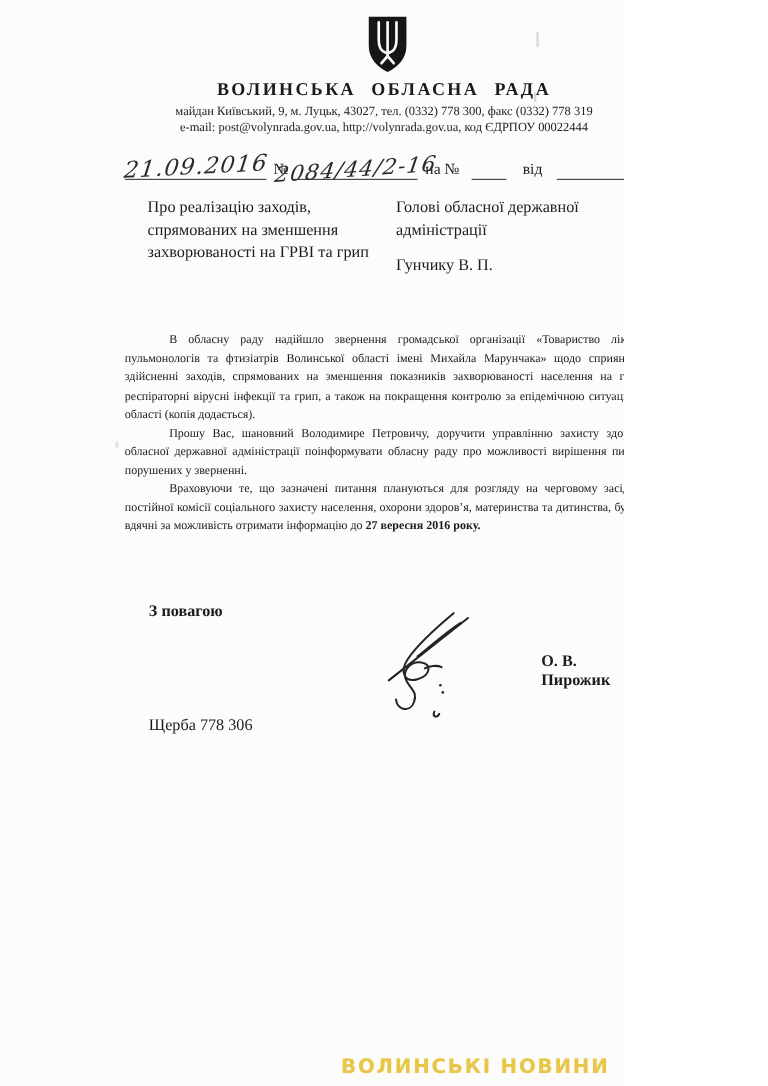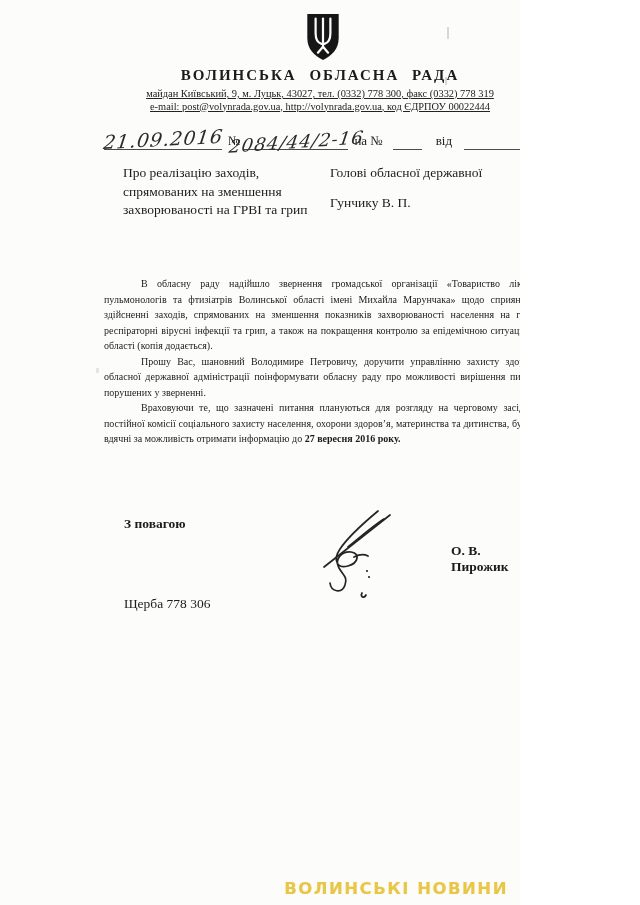--- a/index.html
+++ b/index.html
@@ -26,7 +26,7 @@
   }
   .address{
     position:absolute;top:88px;left:70px;width:500px;text-align:center;
-    font-size:10.4px;line-height:12.5px;color:#222;text-decoration:underline;
+    font-size:10.4px;line-height:12.5px;color:#222;
   }
   
   .ref-line{

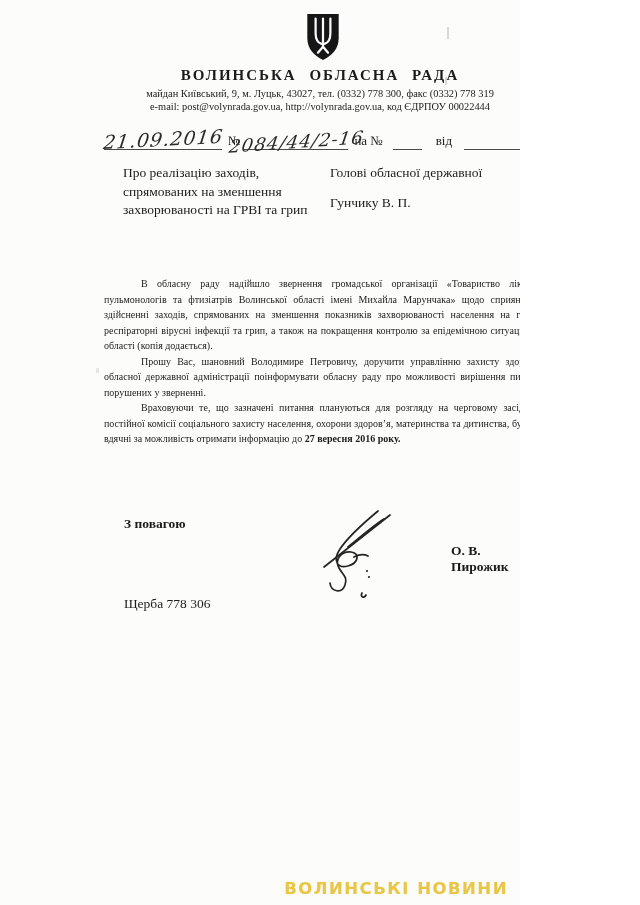--- a/index.html
+++ b/index.html
@@ -129,6 +129,7 @@
 
   <div class="addressee">
     <div>Голові обласної державної</div>
+    <div>адміністрації</div>
     <div class="name">Гунчику В. П.</div>
   </div>
 

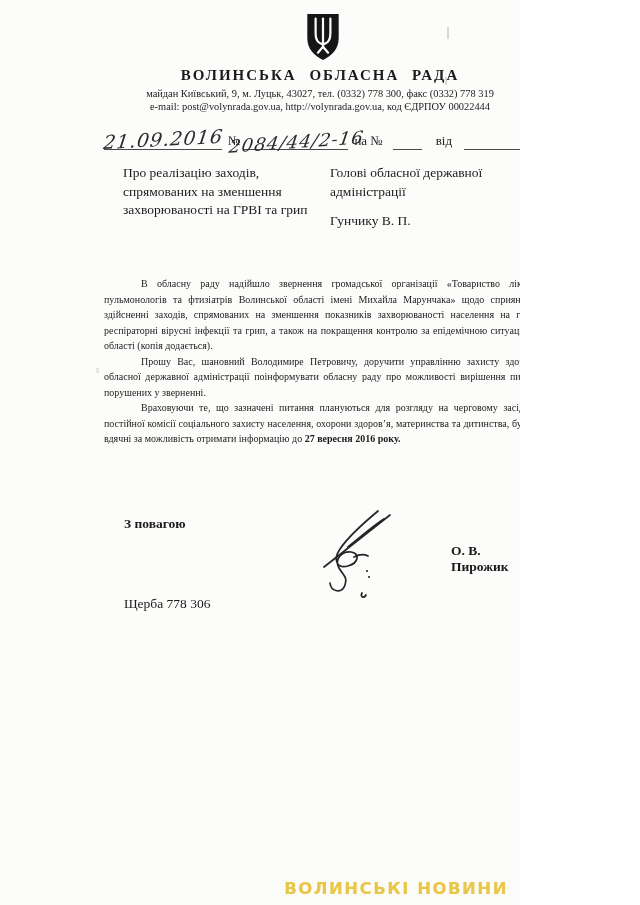--- a/index.html
+++ b/index.html
@@ -62,7 +62,7 @@
   .letter-body p{text-indent:37px;}
   .letter-body .b{font-weight:bold;}
   
-  .closing{position:absolute;top:501px;left:124px;font-size:13.5px;font-weight:bold;margin-top:15px;}
+  .closing{position:absolute;top:501px;left:124px;font-size:13.5px;font-weight:bold;}
   .position{position:absolute;top:525px;left:124px;font-size:13.5px;font-weight:bold;line-height:18.5px;}
   .sig-scribble{position:absolute;left:318px;top:505px;width:82px;height:96px;}
   .signer-name{position:absolute;top:543px;left:451px;font-size:13.5px;font-weight:bold;}

